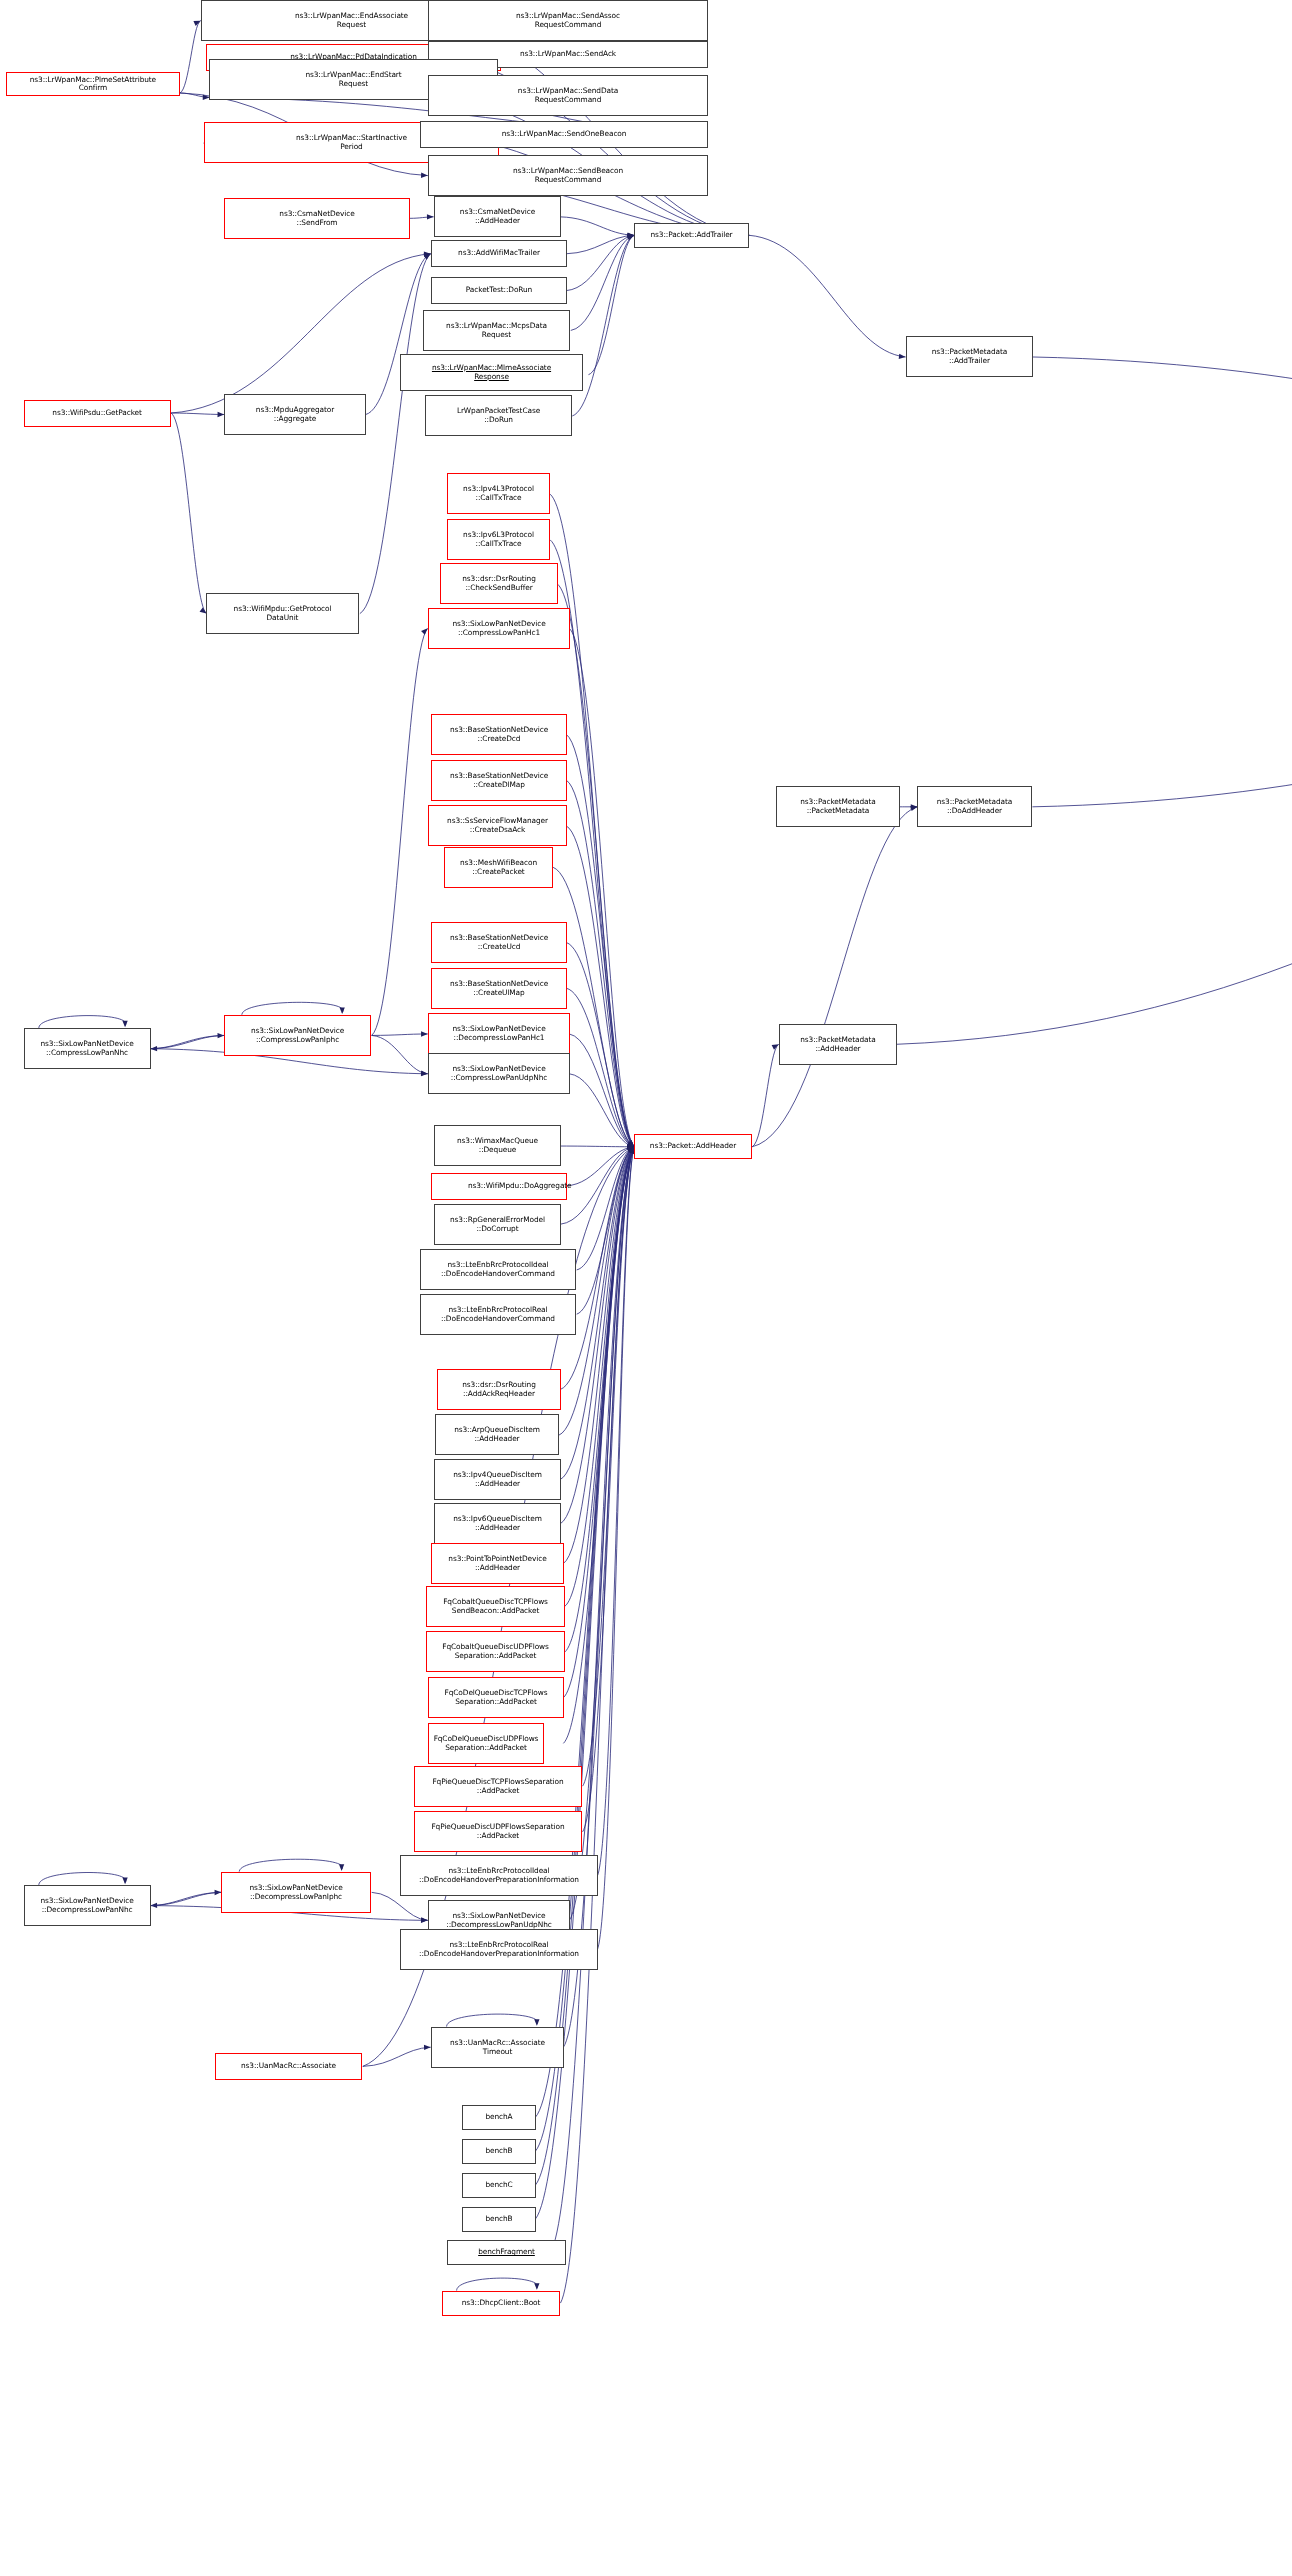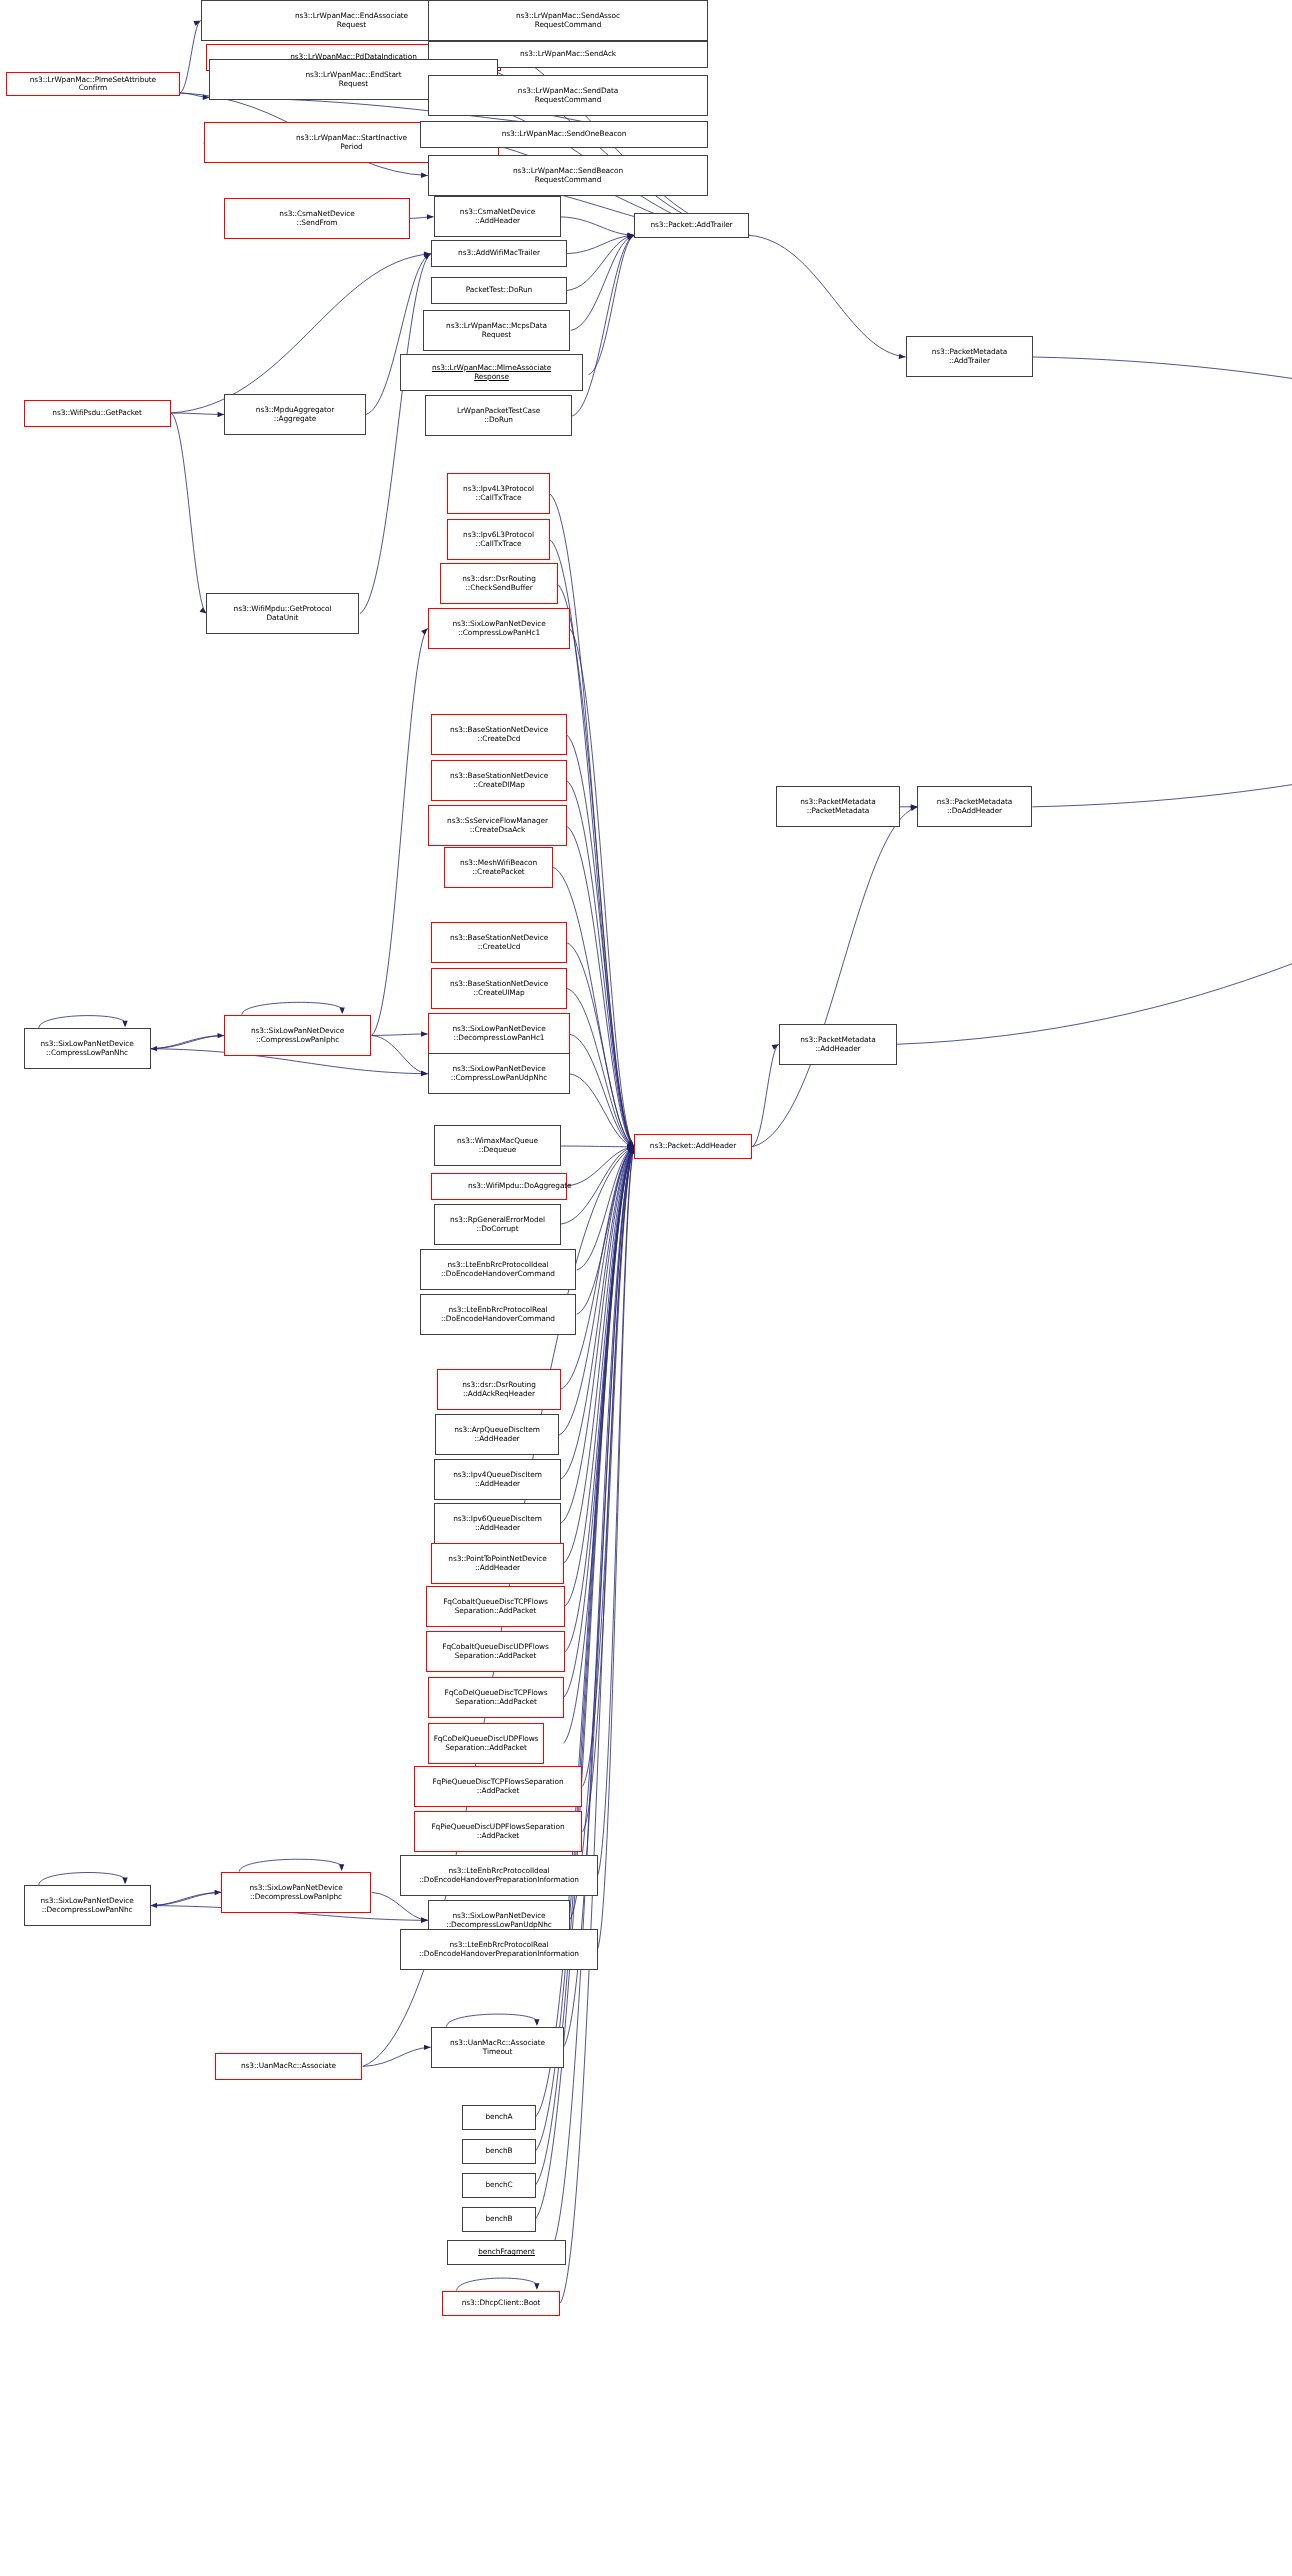--- a/index.html
+++ b/index.html
@@ -228,7 +228,7 @@
 ::SendFrom</div>
       <div class="node" style="left: 434px; top: 196px; width: 127px; height: 41px;">ns3::CsmaNetDevice
 ::AddHeader</div>
-      <div class="node" style="left: 634px; top: 213px; width: 115px; height: 25px;">ns3::Packet::AddTrailer</div>
+      <div class="node" style="left: 634px; top: 223px; width: 115px; height: 25px;">ns3::Packet::AddTrailer</div>
       <div class="node" style="left: 431px; top: 240px; width: 136px; height: 26.5px;">ns3::AddWifiMacTrailer</div>
       <div class="node" style="left: 431px; top: 277px; width: 136px; height: 26.5px;">PacketTest::DoRun</div>
       <div class="node" style="left: 423px; top: 310px; width: 147px; height: 41px;">ns3::LrWpanMac::McpsData

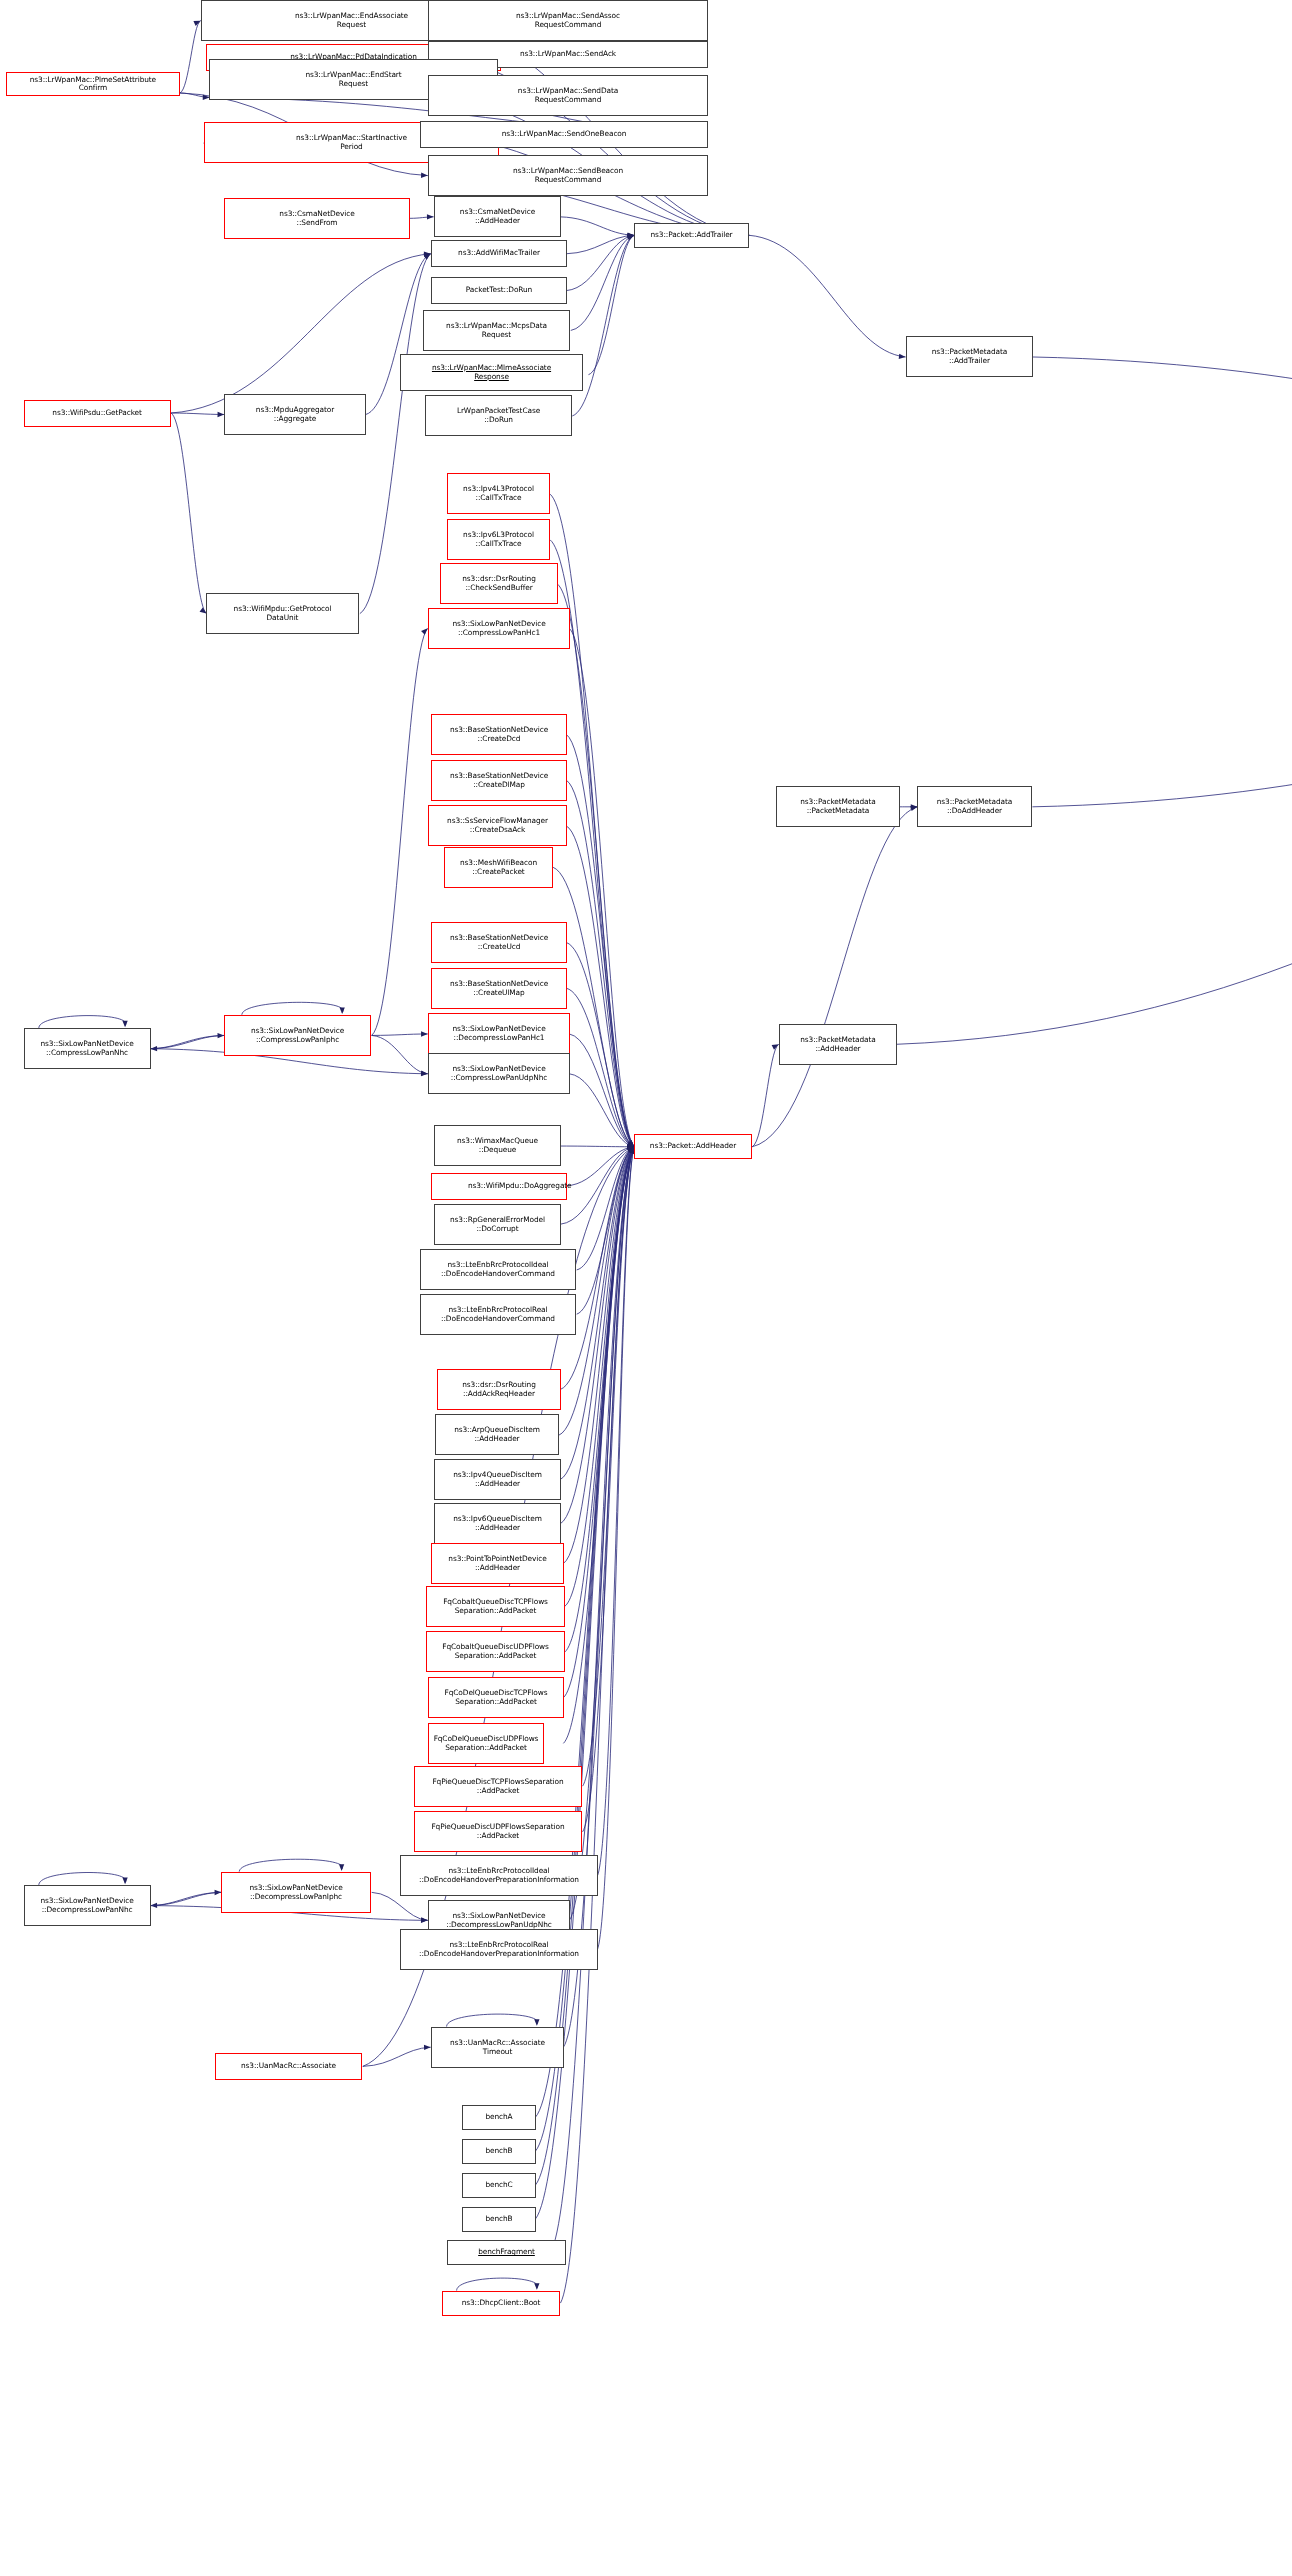--- a/index.html
+++ b/index.html
@@ -299,7 +299,7 @@
       <div class="node red" style="left: 431px; top: 1543px; width: 133px; height: 41px;">ns3::PointToPointNetDevice
 ::AddHeader</div>
       <div class="node red" style="left: 426px; top: 1586px; width: 139px; height: 41px;">FqCobaltQueueDiscTCPFlows
-Separation::AddPacket</div>
+SendBeacon::AddPacket</div>
       <div class="node red" style="left: 426px; top: 1631px; width: 139px; height: 41px;">FqCobaltQueueDiscUDPFlows
 Separation::AddPacket</div>
       <div class="node red" style="left: 428px; top: 1677px; width: 136px; height: 41px;">FqCoDelQueueDiscTCPFlows

